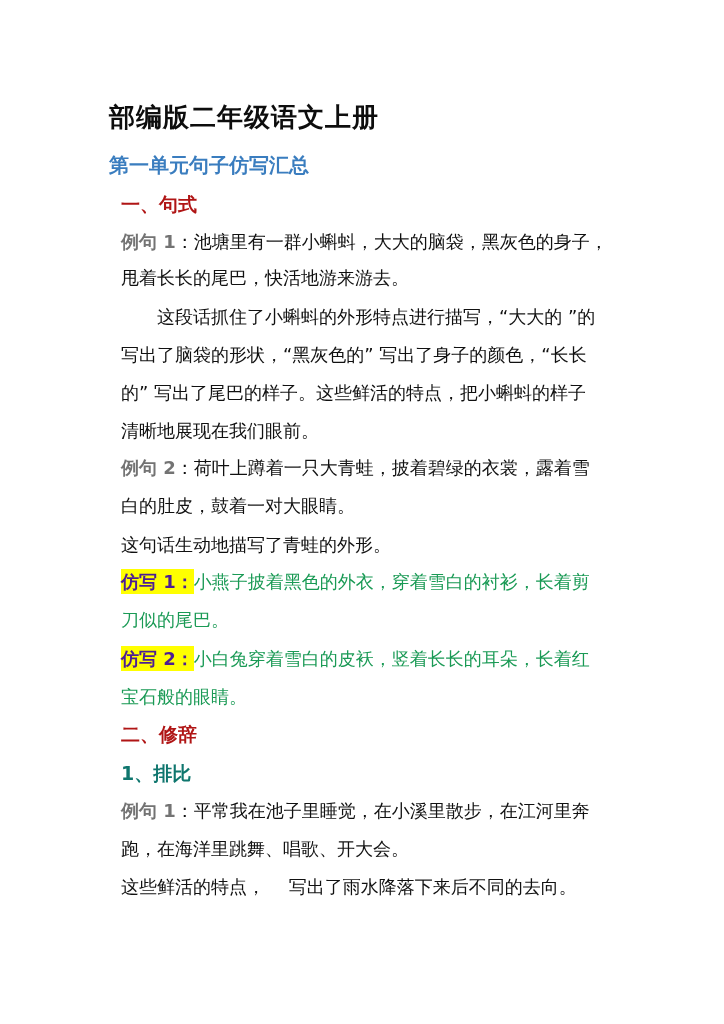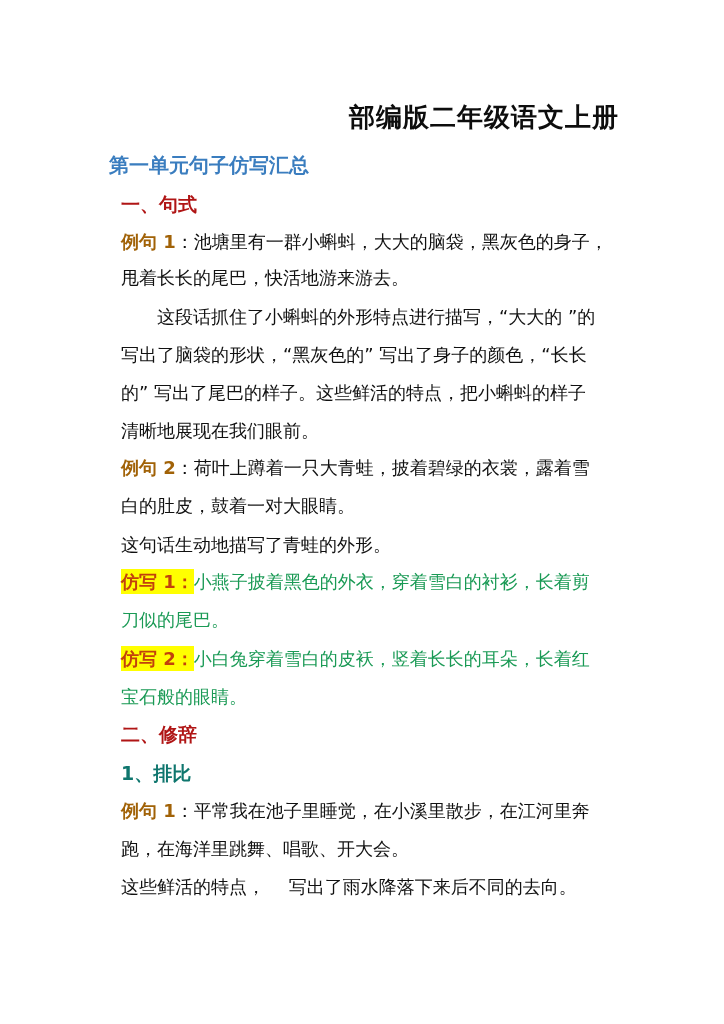--- a/index.html
+++ b/index.html
@@ -6,7 +6,7 @@
     body { width: 724px; height: 1024px; position: relative; overflow: hidden;
       font-family: "DejaVu Sans", "Liberation Sans", sans-serif; color: #111; }
     .page { position: absolute; left: 109px; top: 0; width: 510px; }
-    .title { position: absolute; left: 0; width: 510px; top: 100px; text-align: right;
+    .title { position: absolute; left: 0; width: 510px; top: 100px; text-align: left;
       font-size: 26px; font-weight: bold; color: #0d0d0d; letter-spacing: 1px; }
     .subtitle { position: absolute; left: 0; width: 510px; top: 152px; text-align: left;
       font-size: 20px; font-weight: bold; color: #3a7dbf; }

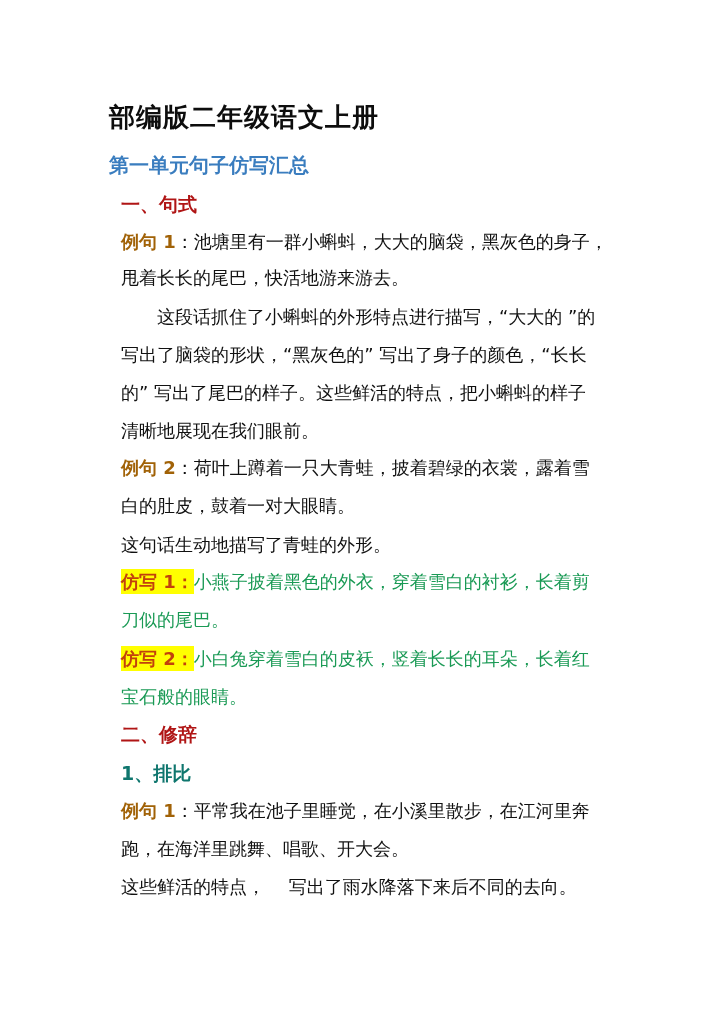--- a/index.html
+++ b/index.html
@@ -13,7 +13,7 @@
     .line { position: absolute; left: 0; font-size: 18px; white-space: nowrap; line-height: 24px; margin-left: 12px; }
     .h-red { color: #b01515; font-weight: bold; font-size: 19px; }
     .h-blue { color: #0f766e; font-weight: bold; font-size: 19px; }
-    .lbl { color: #a16207; font-weight: bold; }
+    .lbl { color: #737373; font-weight: bold; }
     .fx { background: #ffff00; color: #c2410c; font-weight: bold; padding: 2px 0; }
     .green { color: #1a9a55; }
   </style>

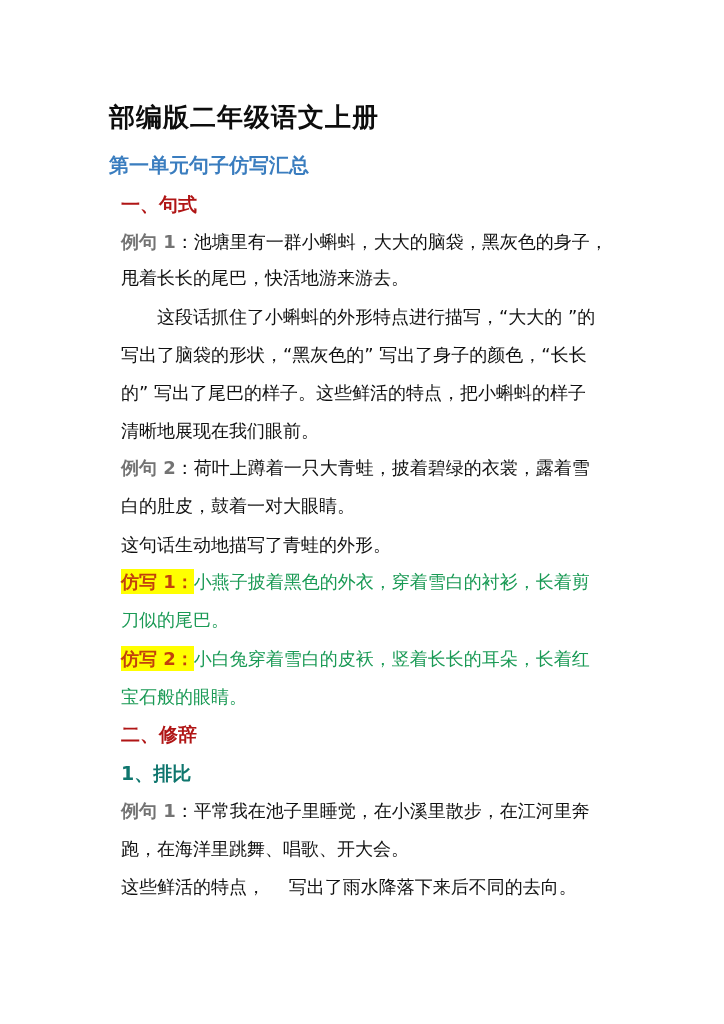--- a/index.html
+++ b/index.html
@@ -14,7 +14,7 @@
     .h-red { color: #b01515; font-weight: bold; font-size: 19px; }
     .h-blue { color: #0f766e; font-weight: bold; font-size: 19px; }
     .lbl { color: #737373; font-weight: bold; }
-    .fx { background: #ffff00; color: #c2410c; font-weight: bold; padding: 2px 0; }
+    .fx { background: #ffff00; color: #4c1d95; font-weight: bold; padding: 2px 0; }
     .green { color: #1a9a55; }
   </style>
 </head>

